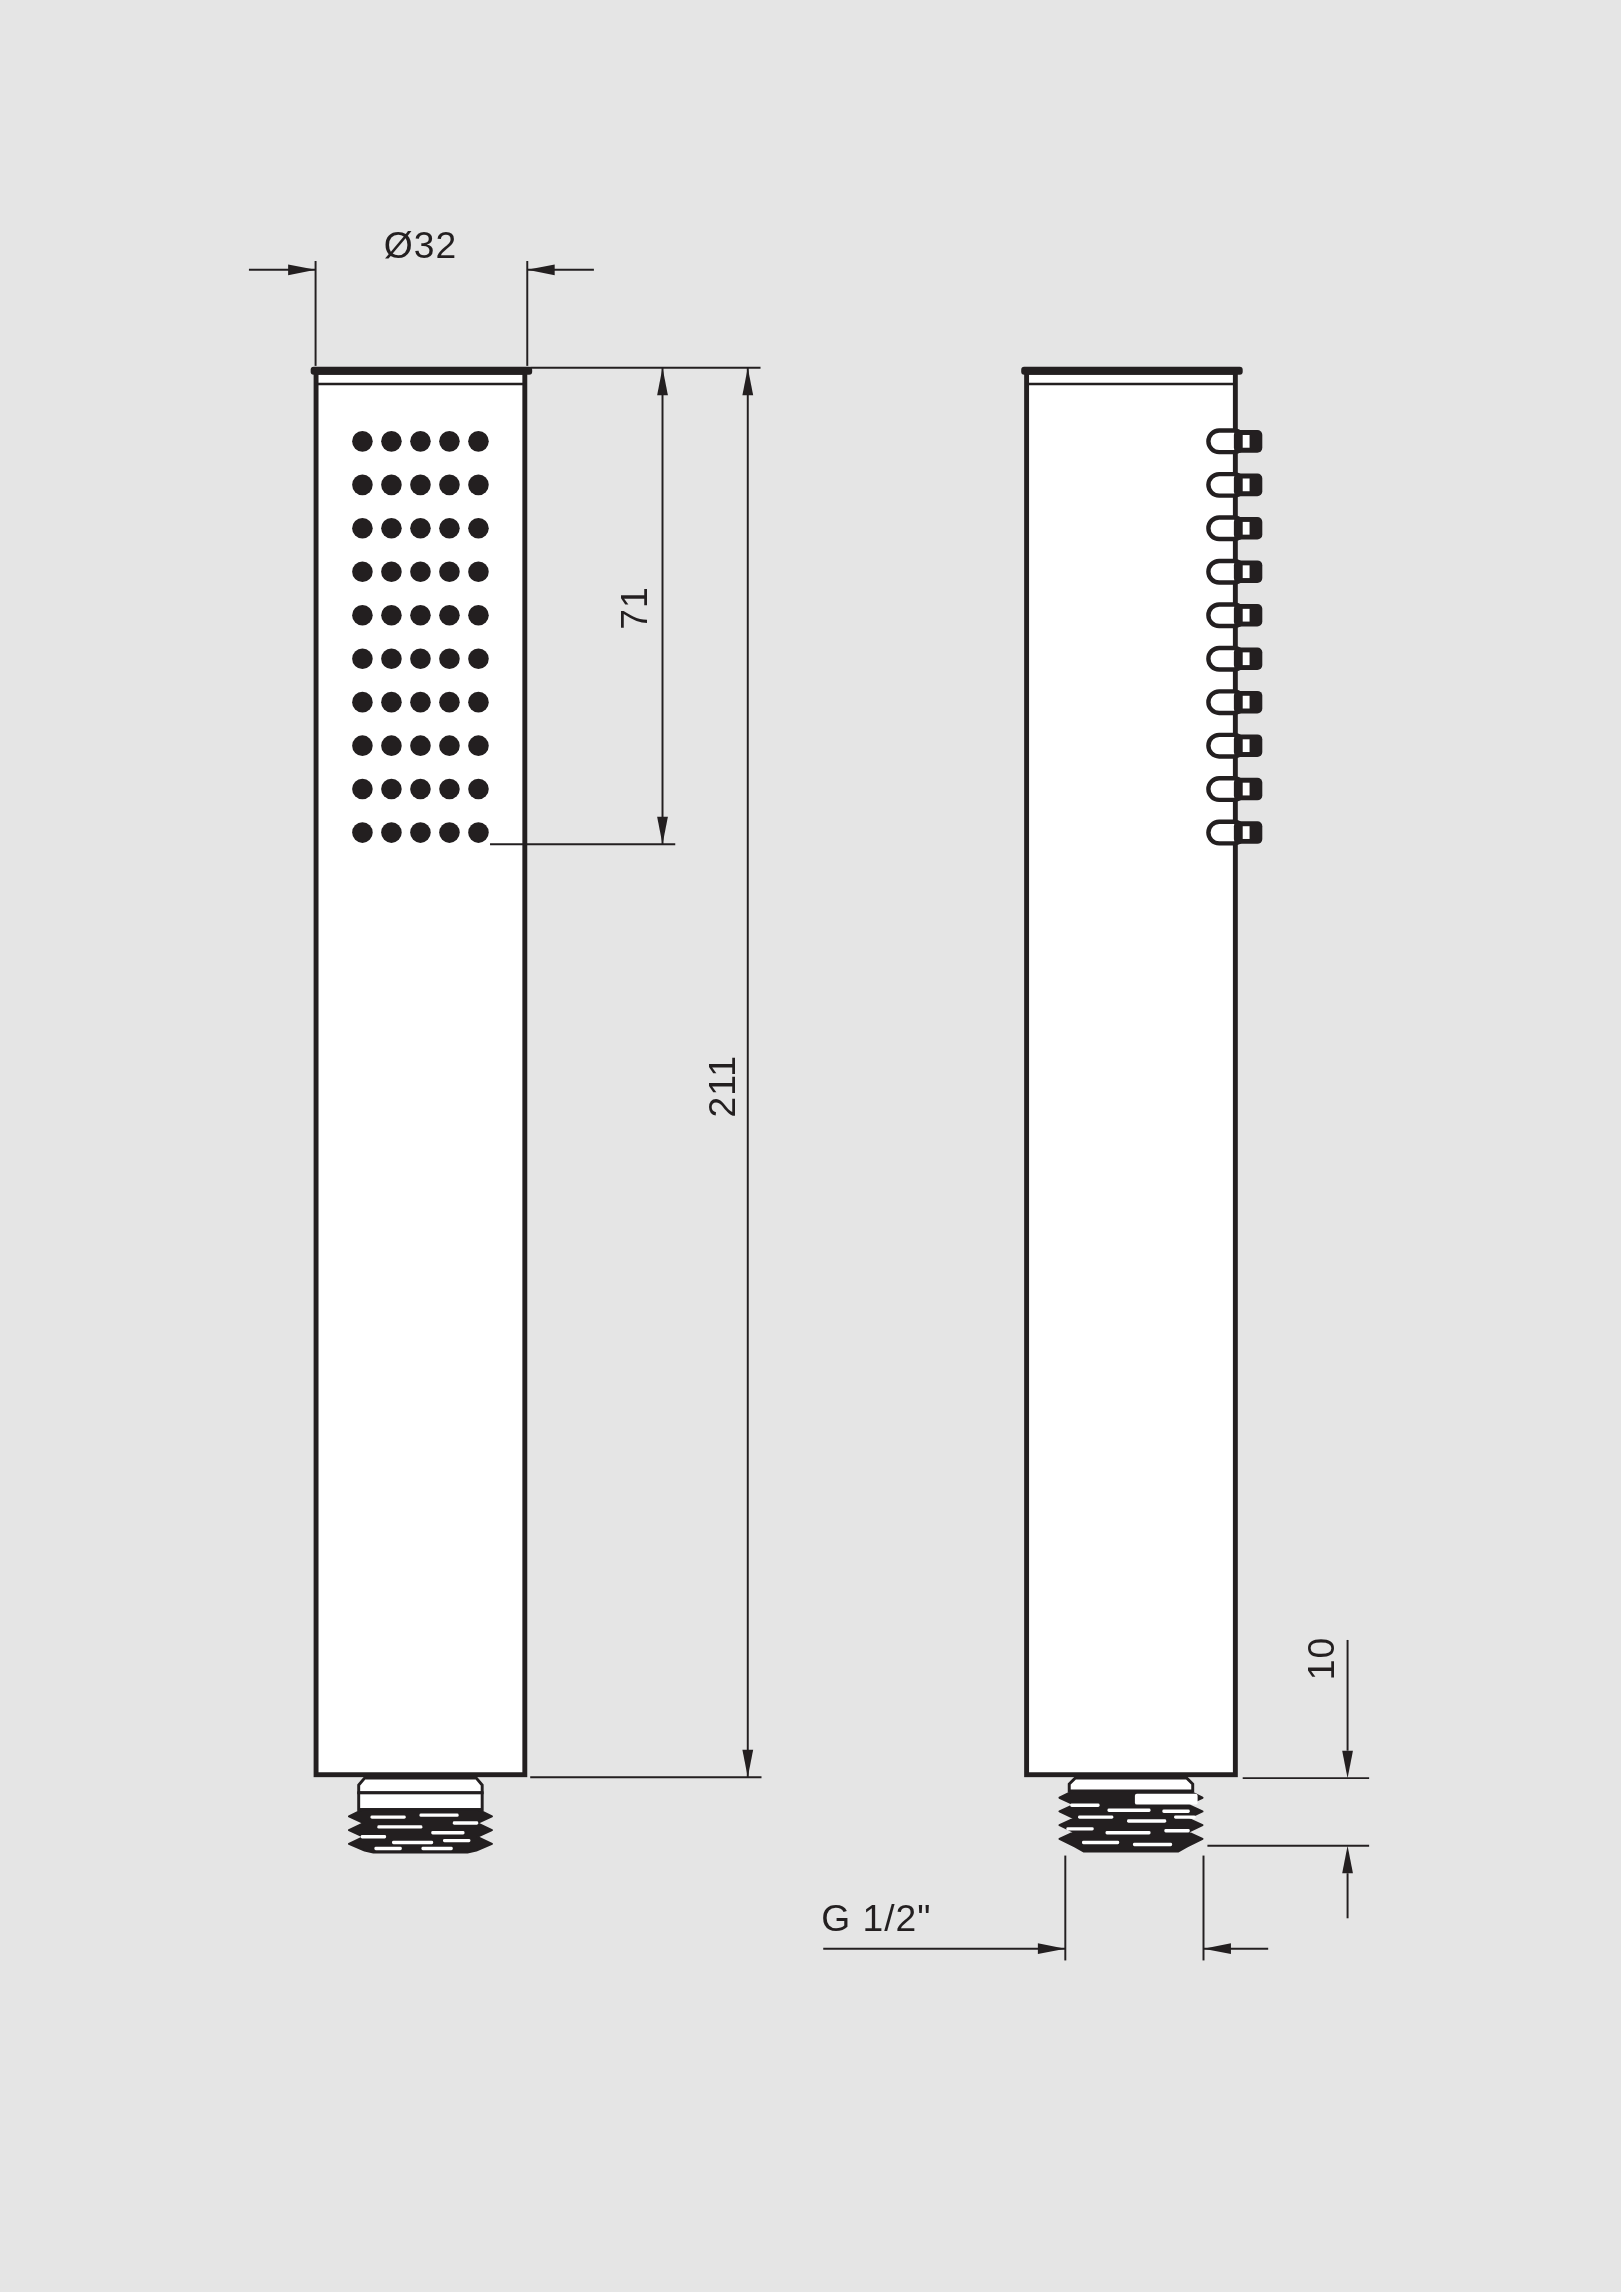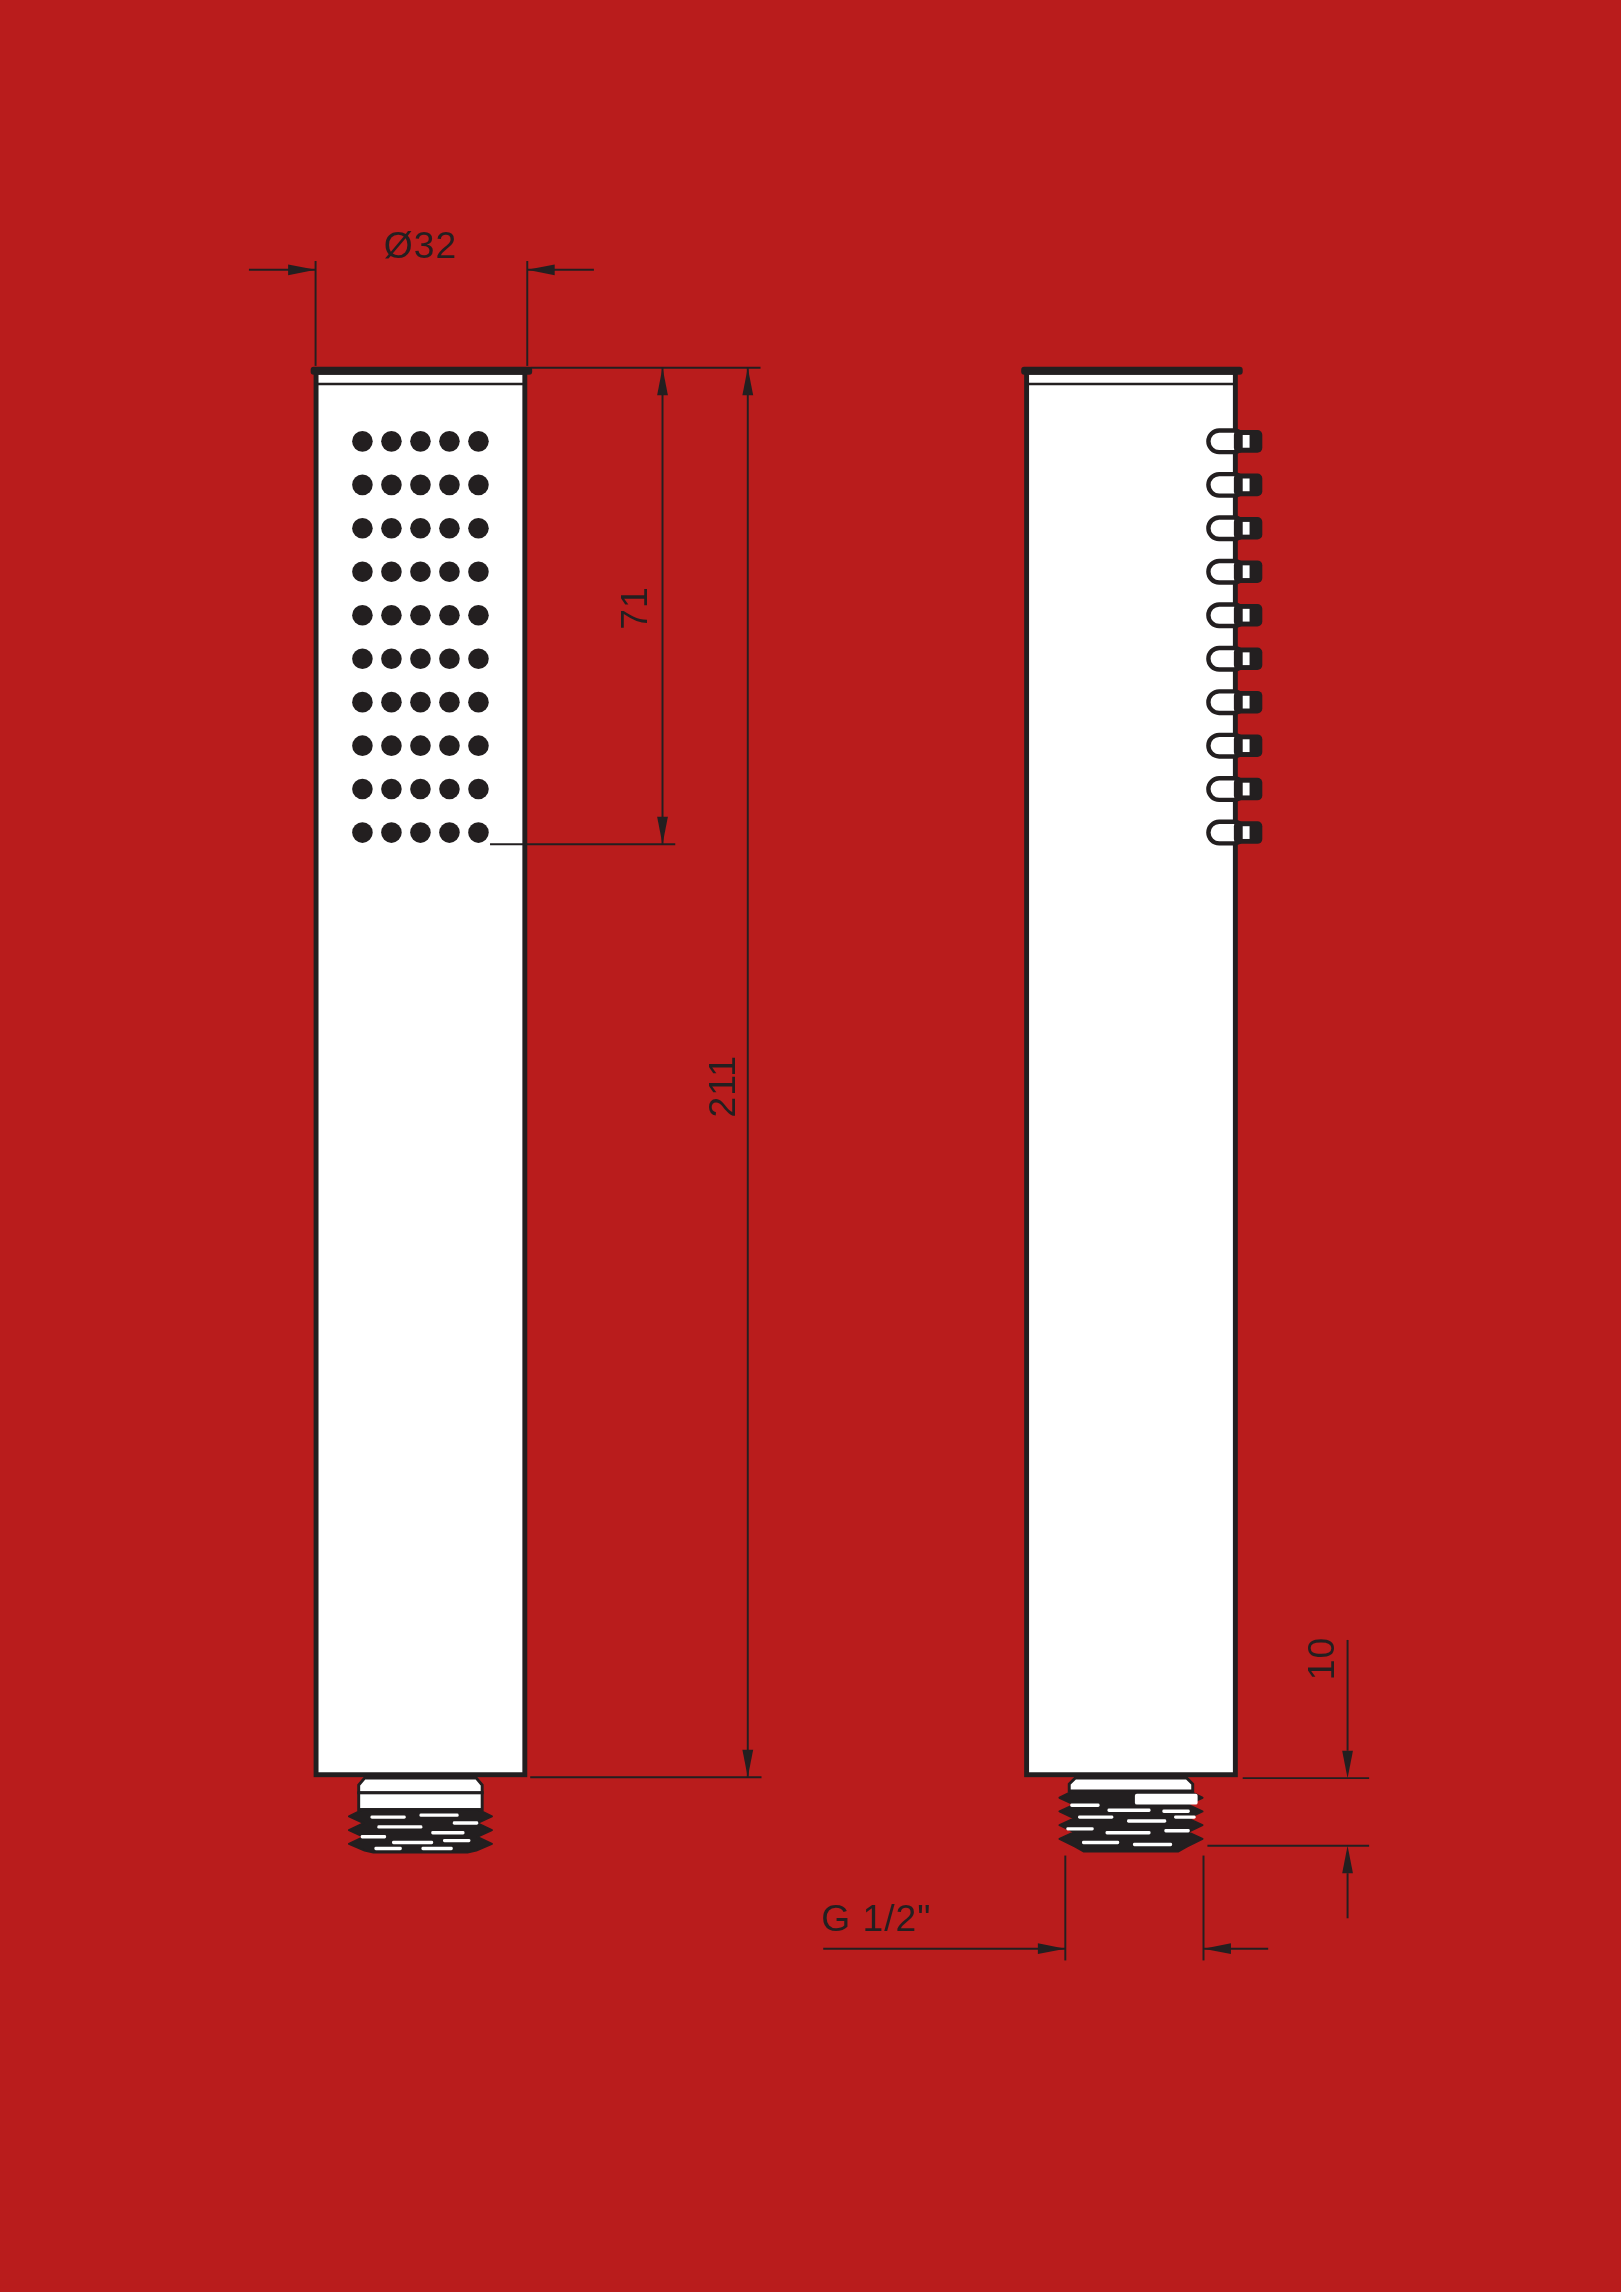--- a/index.html
+++ b/index.html
@@ -3,7 +3,7 @@
 <meta charset="utf-8">
 <style>
   html,body{margin:0;padding:0;background:#ffffff;}
-  .page{width:1621px;height:2293px;background:#b91c1c;position:relative;}
+  .page{width:1621px;height:2293px;background:#e5e5e5;position:relative;}
   svg{display:block;}
   svg text{
     font-family:"Liberation Sans", sans-serif;

